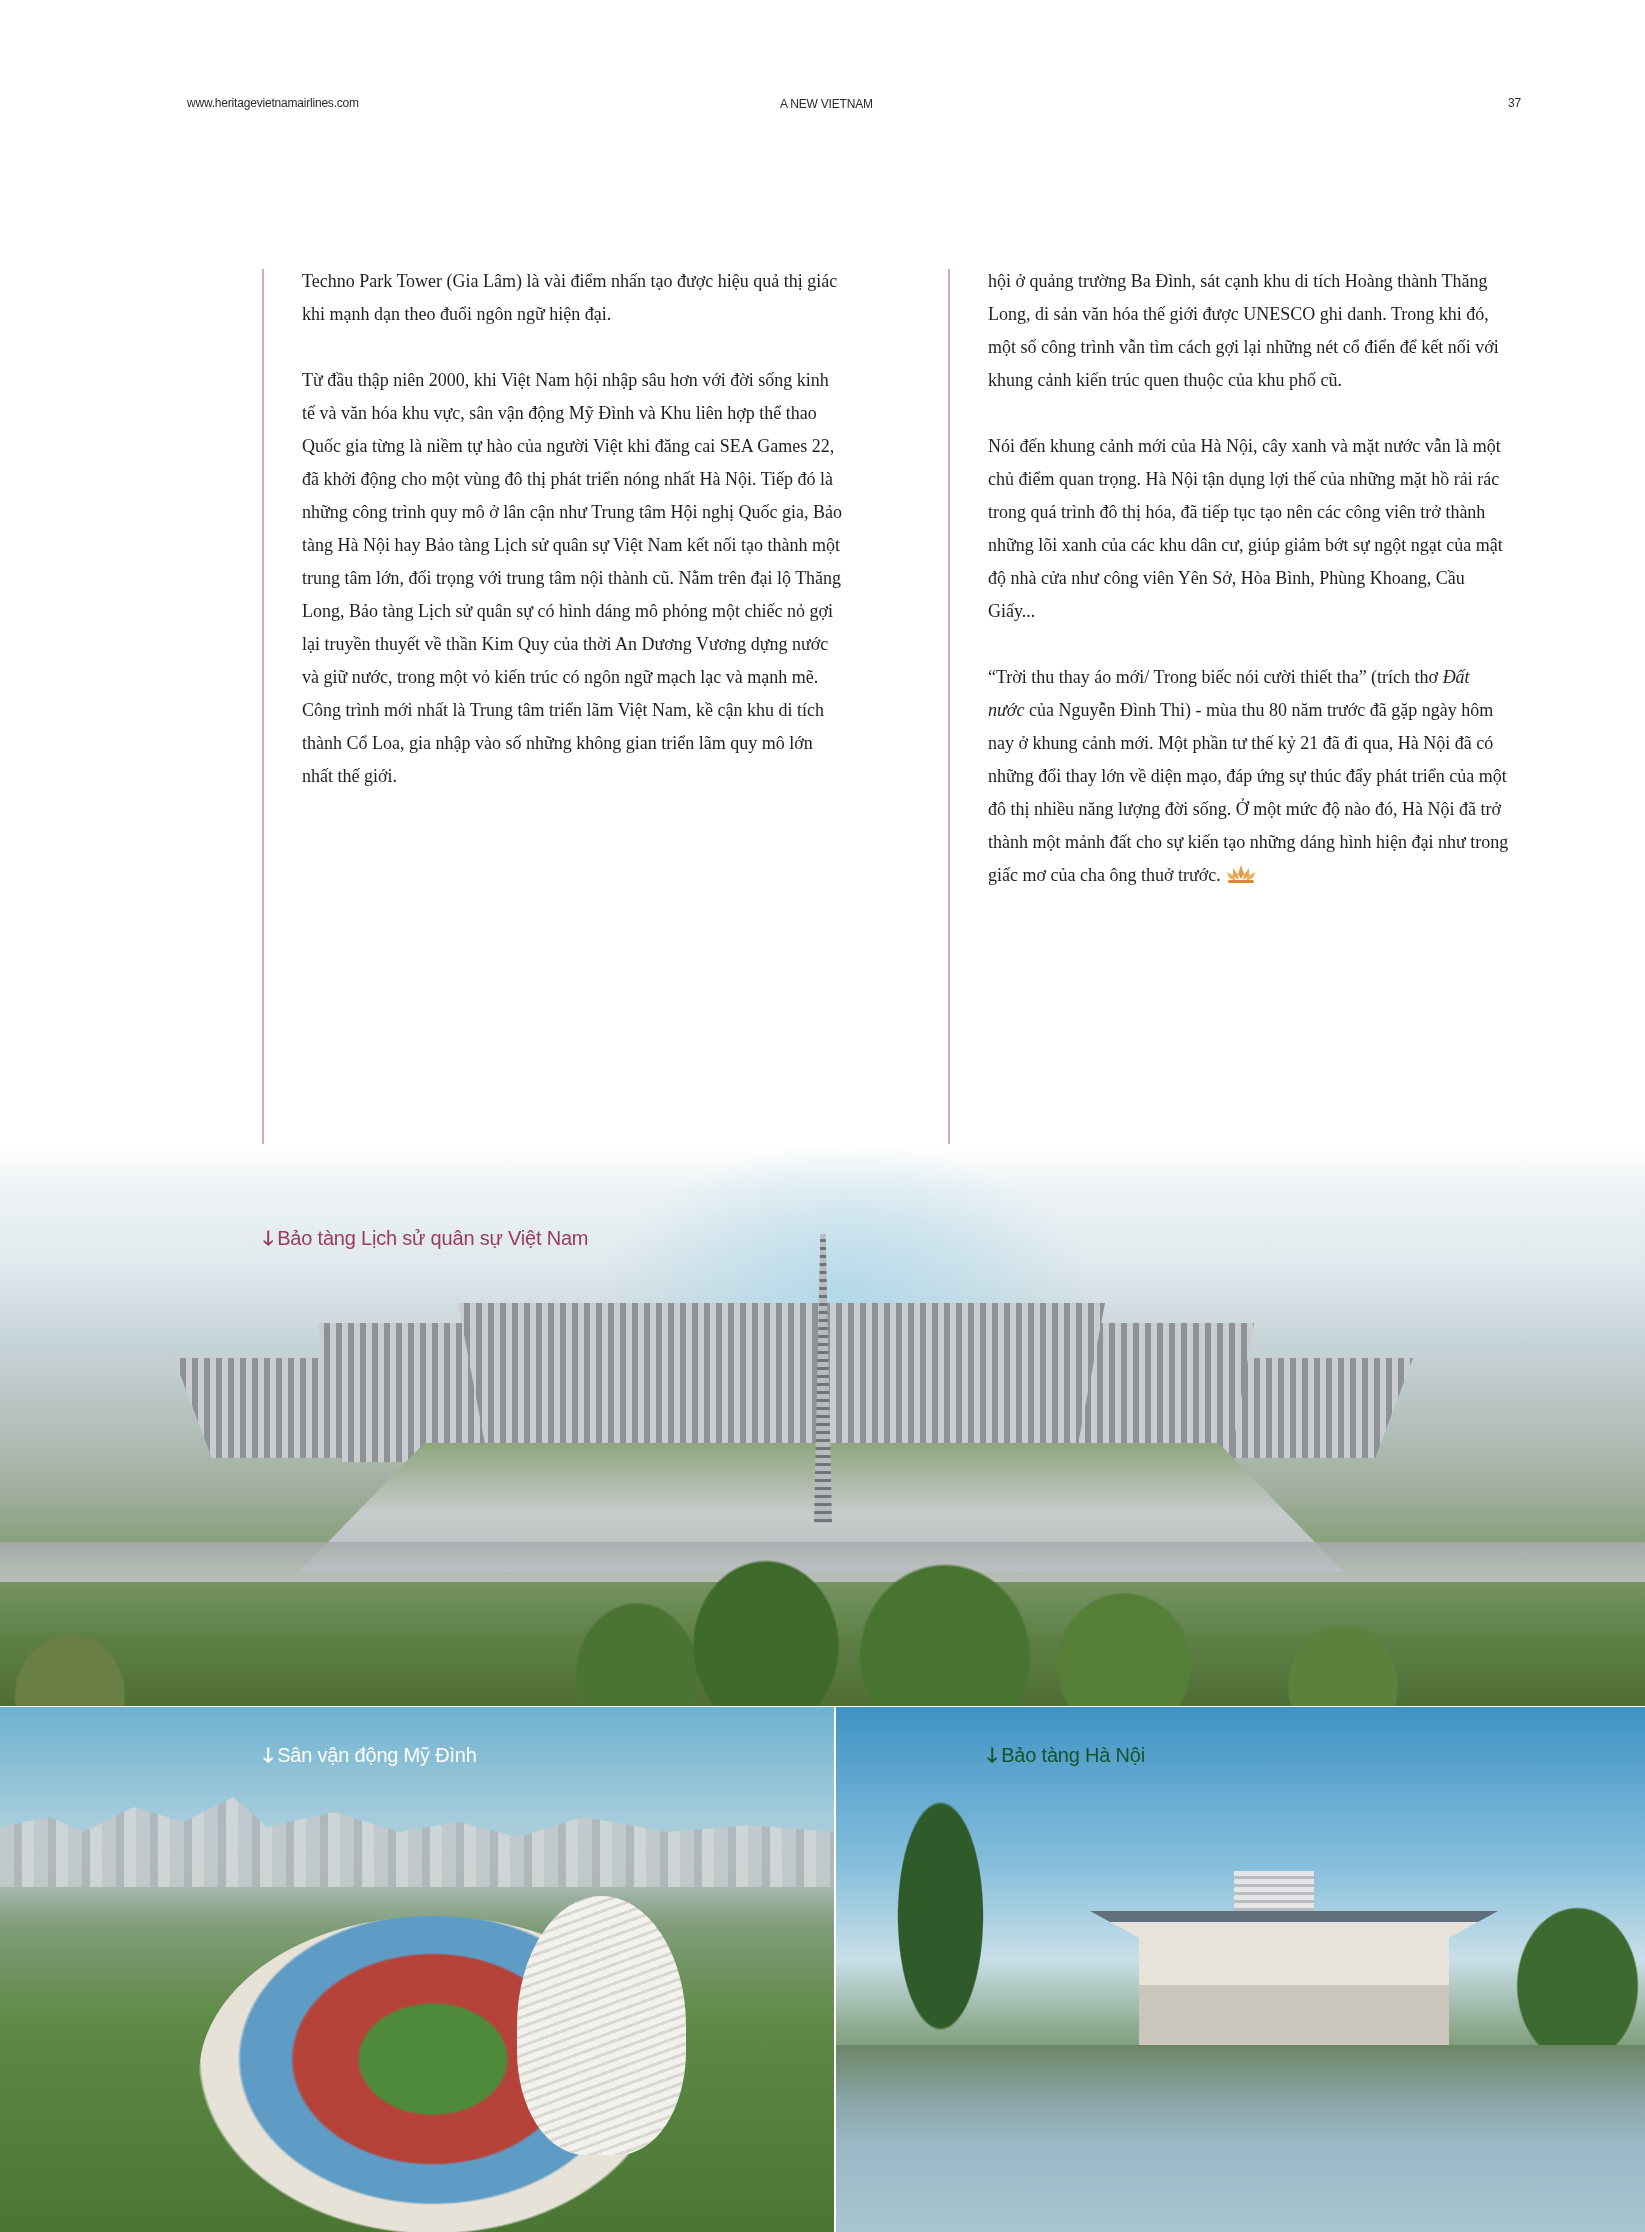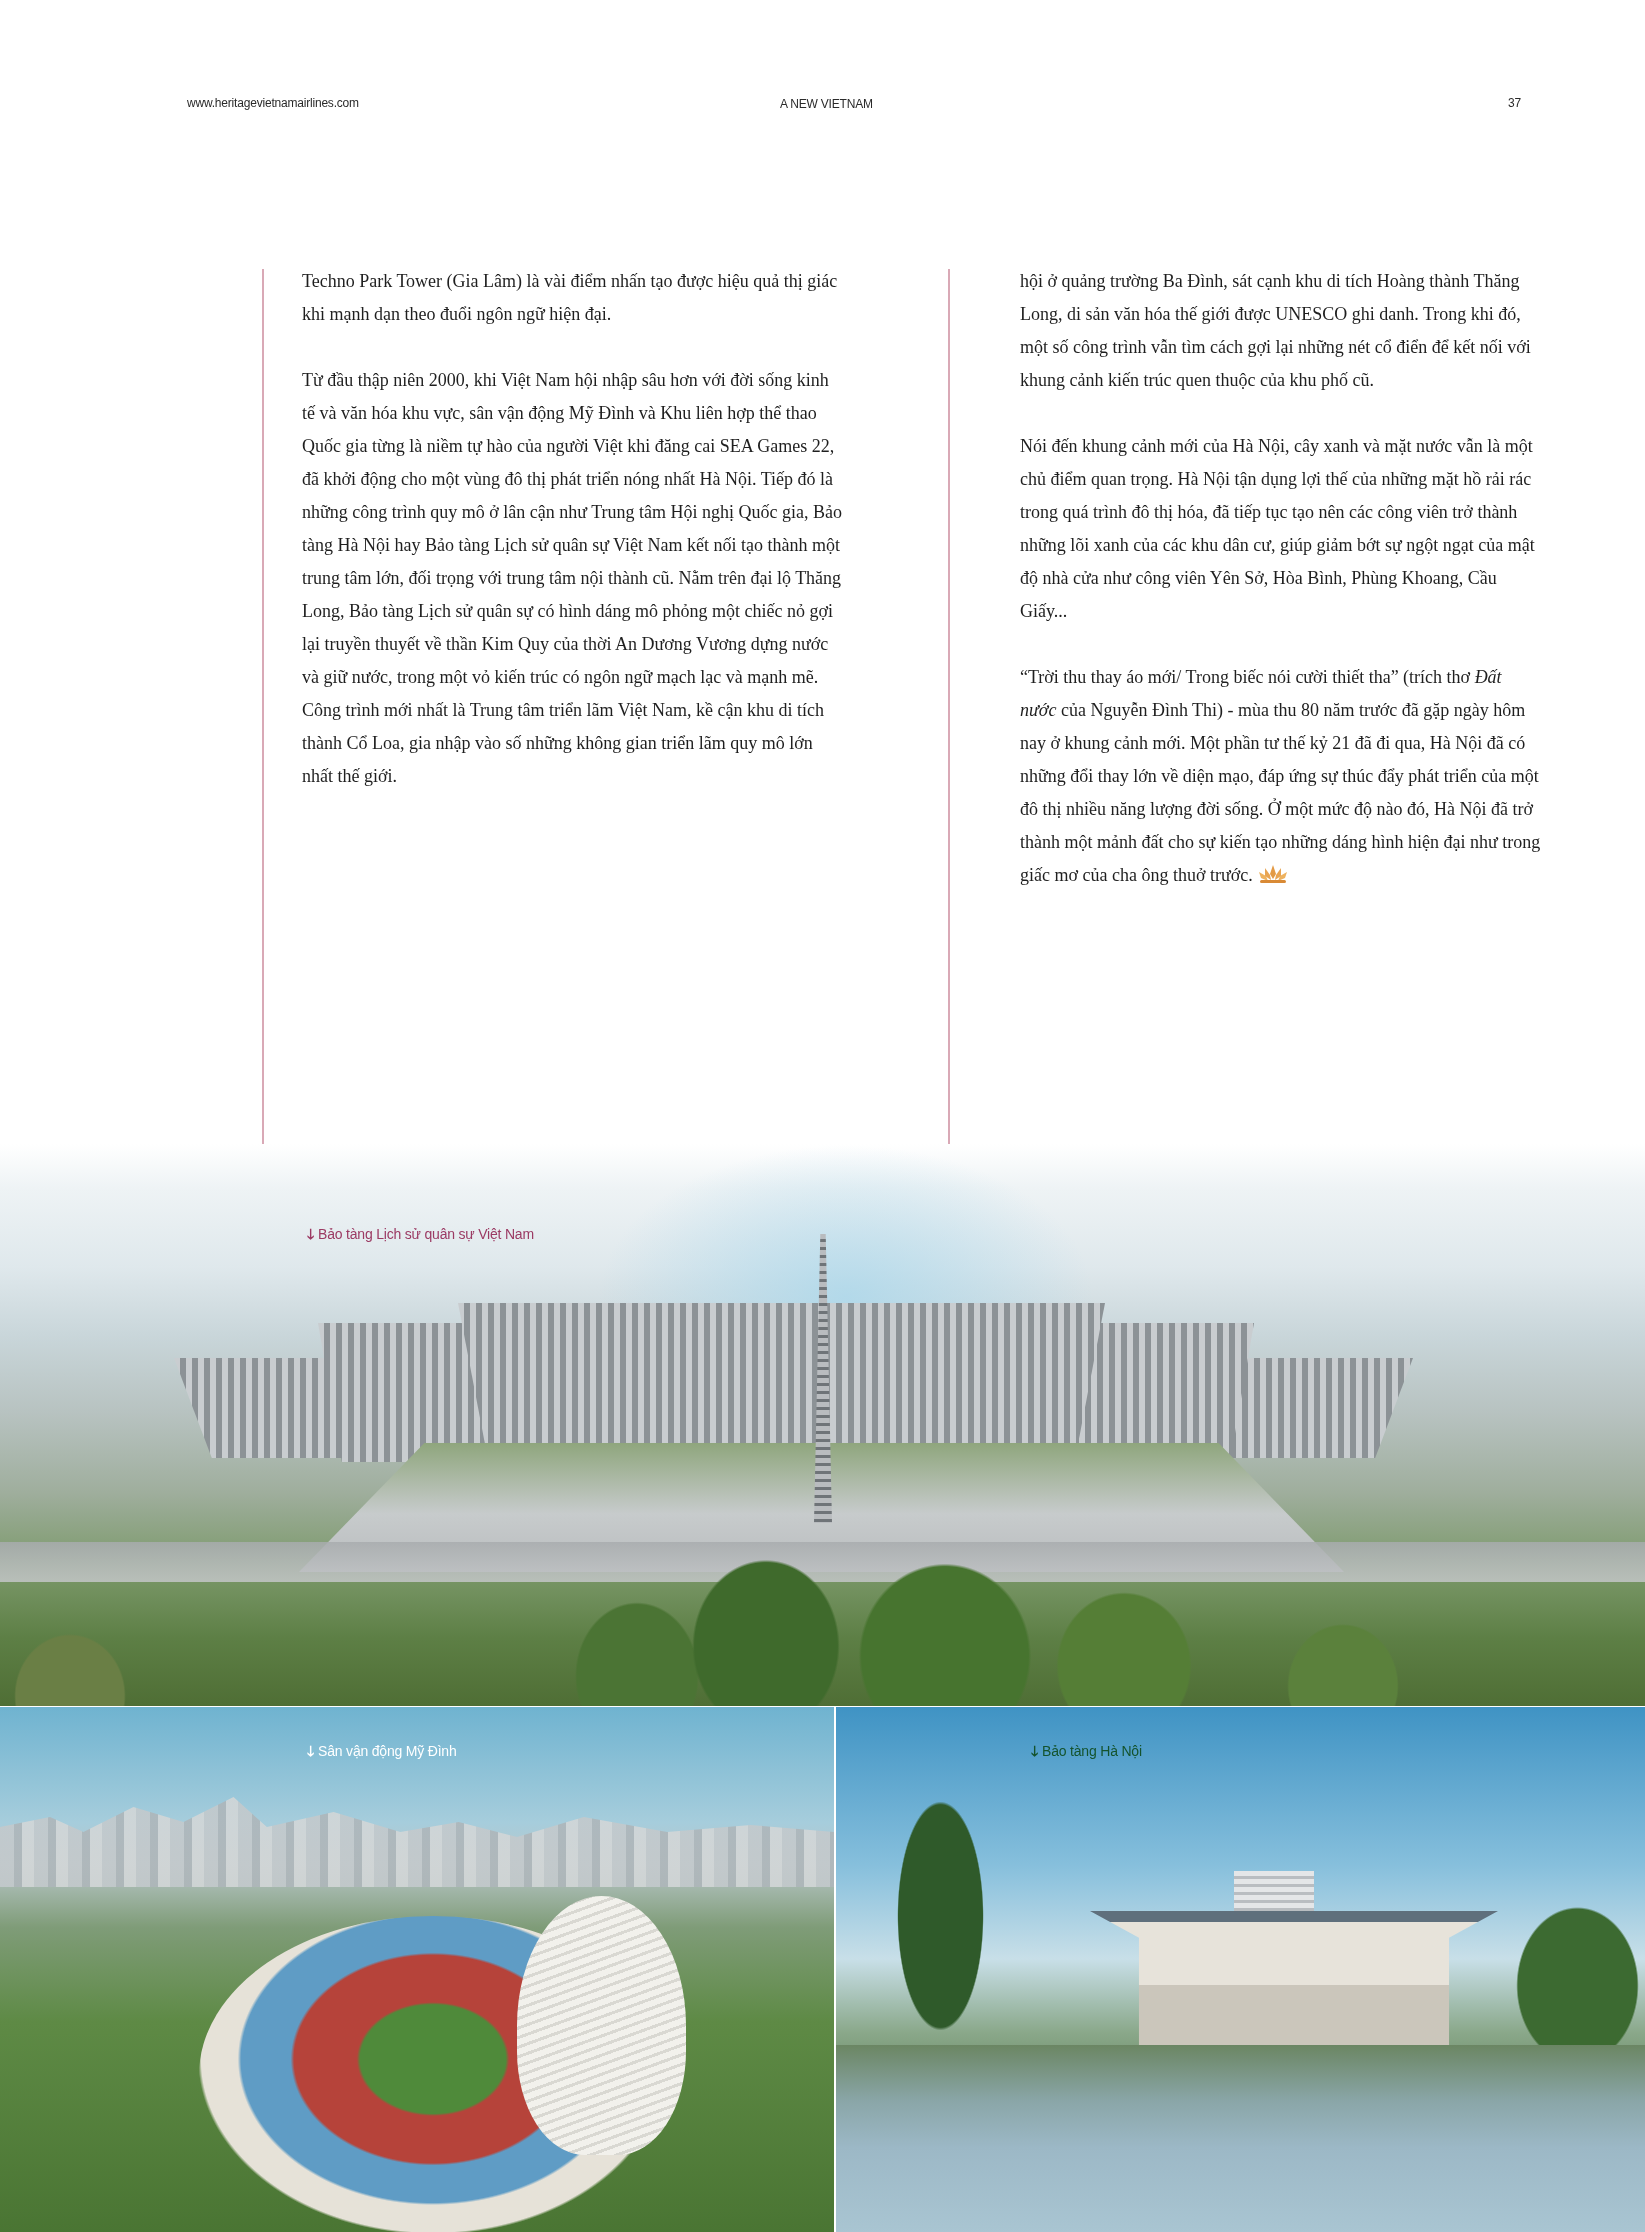--- a/index.html
+++ b/index.html
@@ -24,7 +24,7 @@
     }
     .col p { margin: 0 0 33px 0; }
     .col-left { left: 302px; width: 542px; }
-    .col-right { left: 988px; width: 522px; margin-left: 32px; }
+    .col-right { left: 988px; width: 522px; }
     .rule {
       position: absolute; width: 2px; background: #d9a9b6;
     }

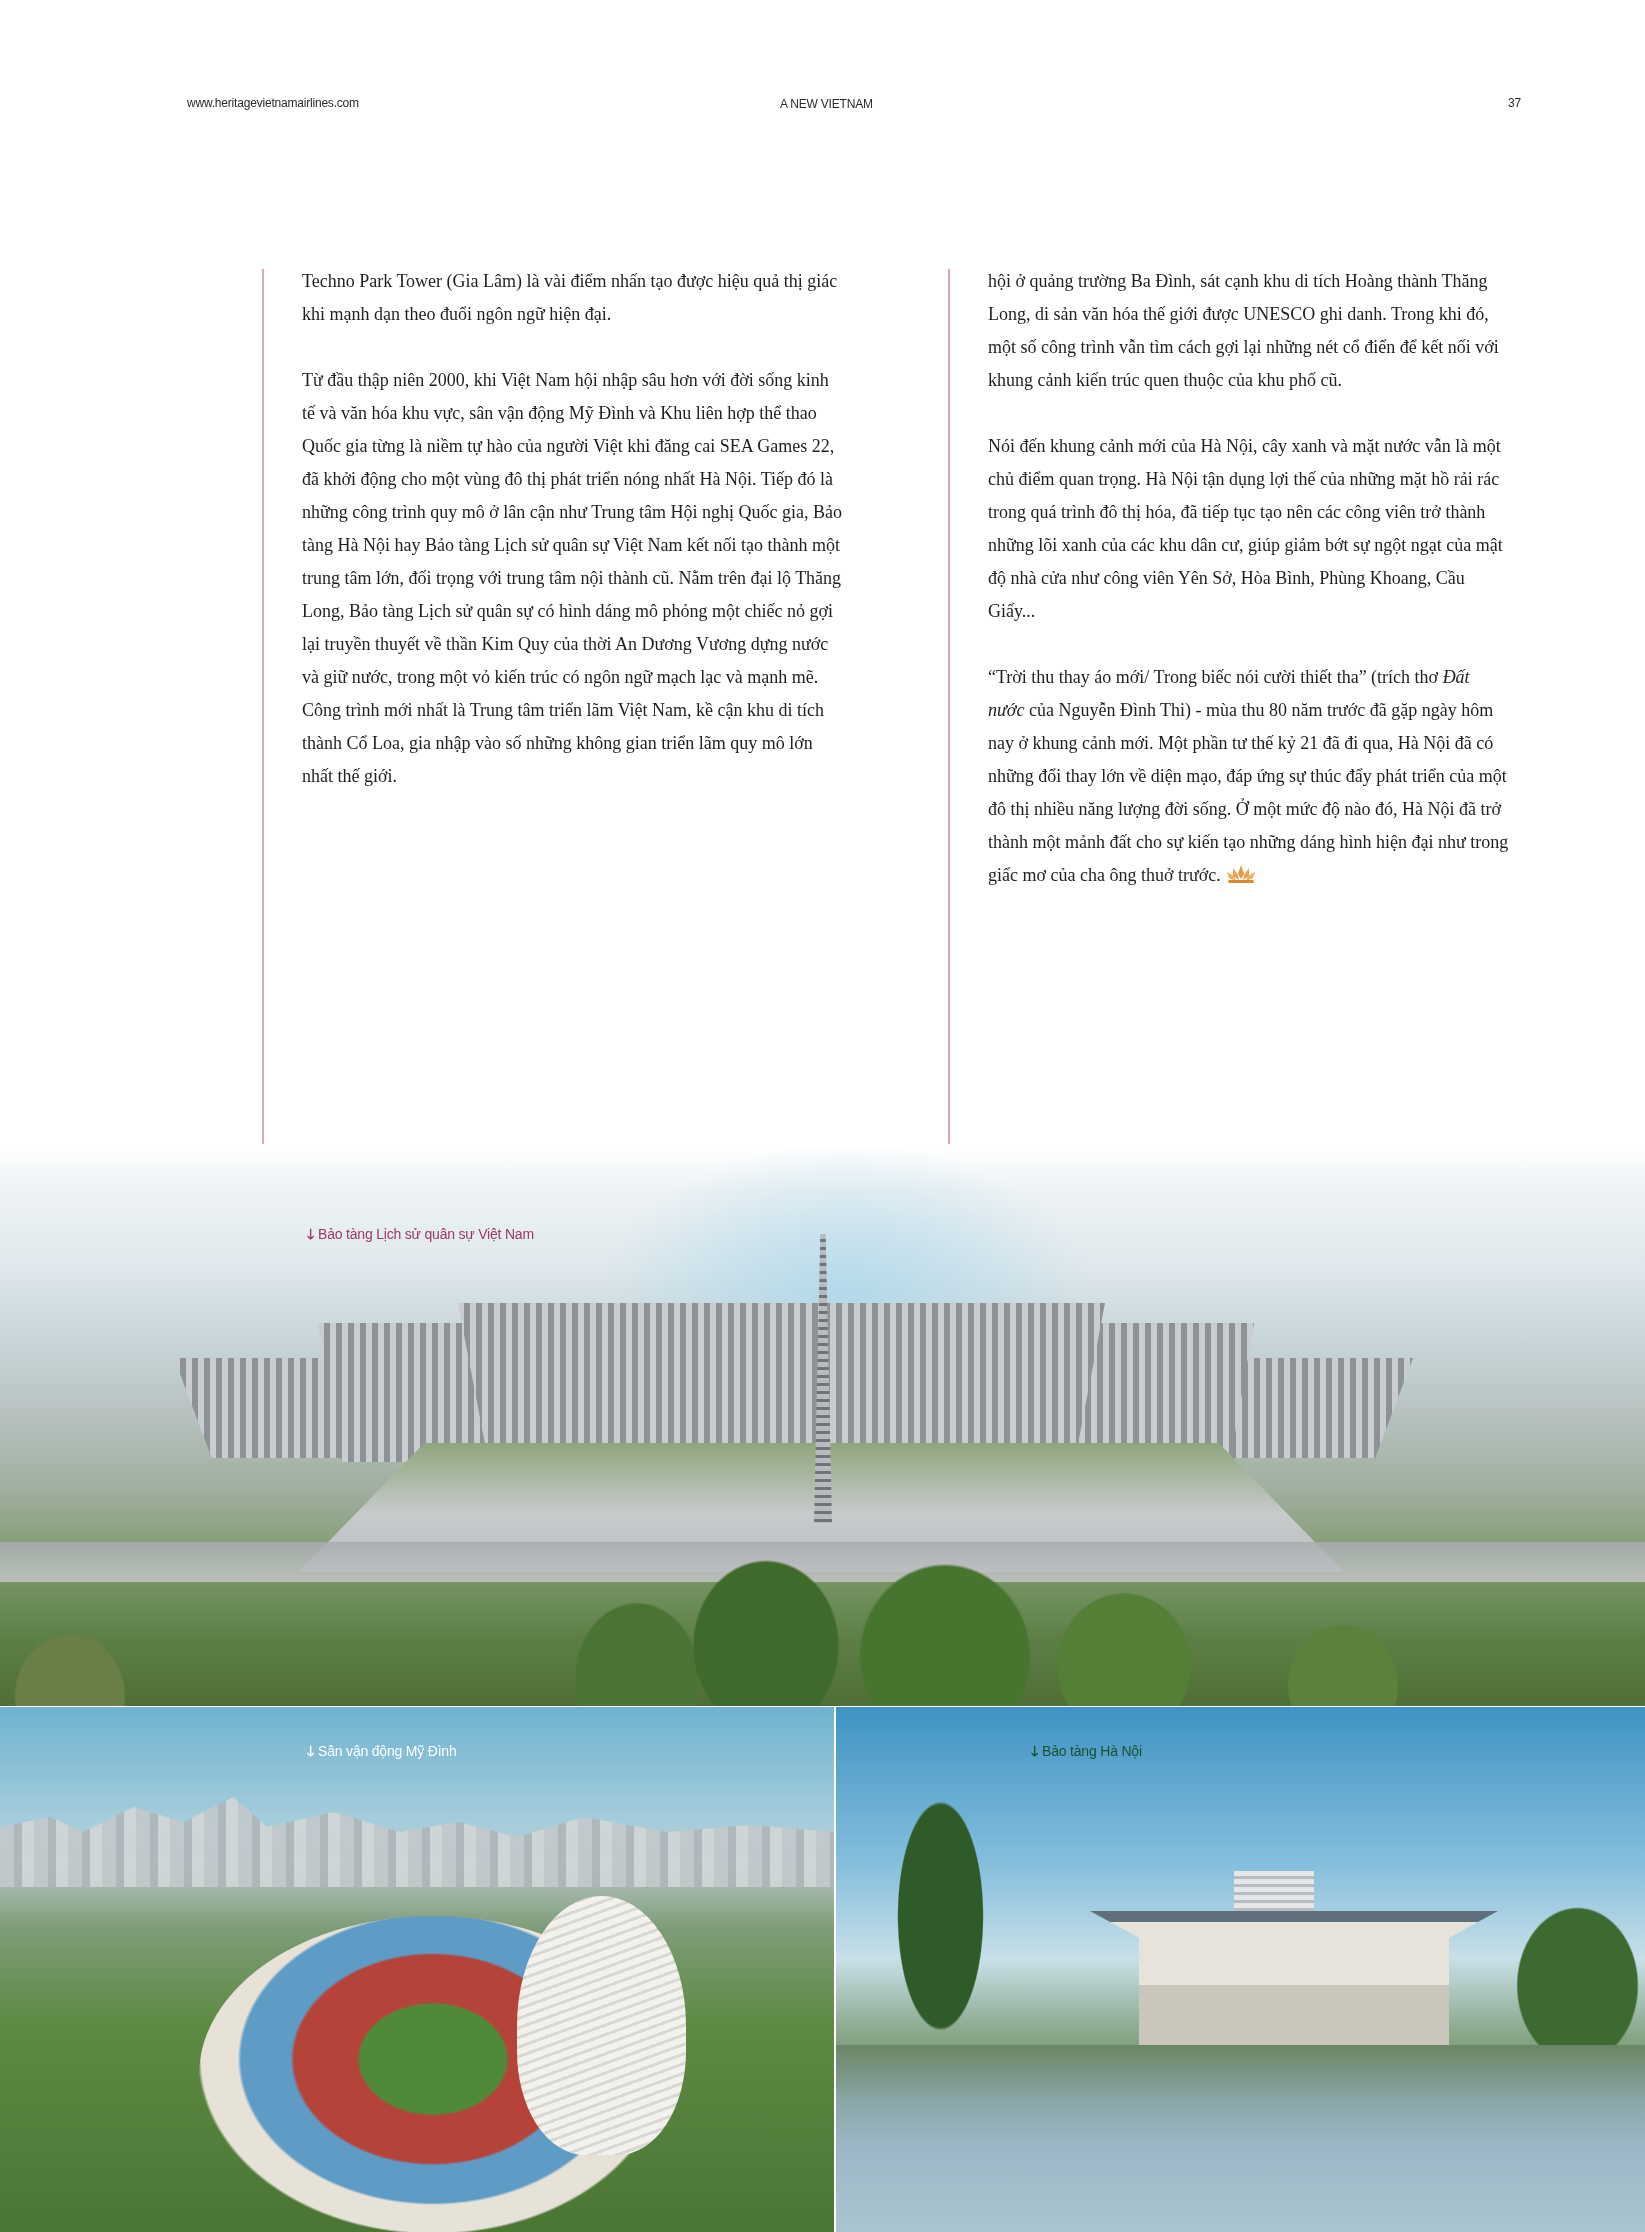--- a/index.html
+++ b/index.html
@@ -80,7 +80,7 @@
     .caption {
       position: absolute;
       font-family: "Liberation Sans", "DejaVu Sans", sans-serif;
-      font-size: 14px; letter-spacing: -0.2px; margin-left: 44px;
+      font-size: 20px; letter-spacing: -0.2px;
     }
     .caption .arrow { font-weight: bold; margin-right: 4px; }
     .cap-main { left: 263px; top: 1224px; color: #9b3a63; }

